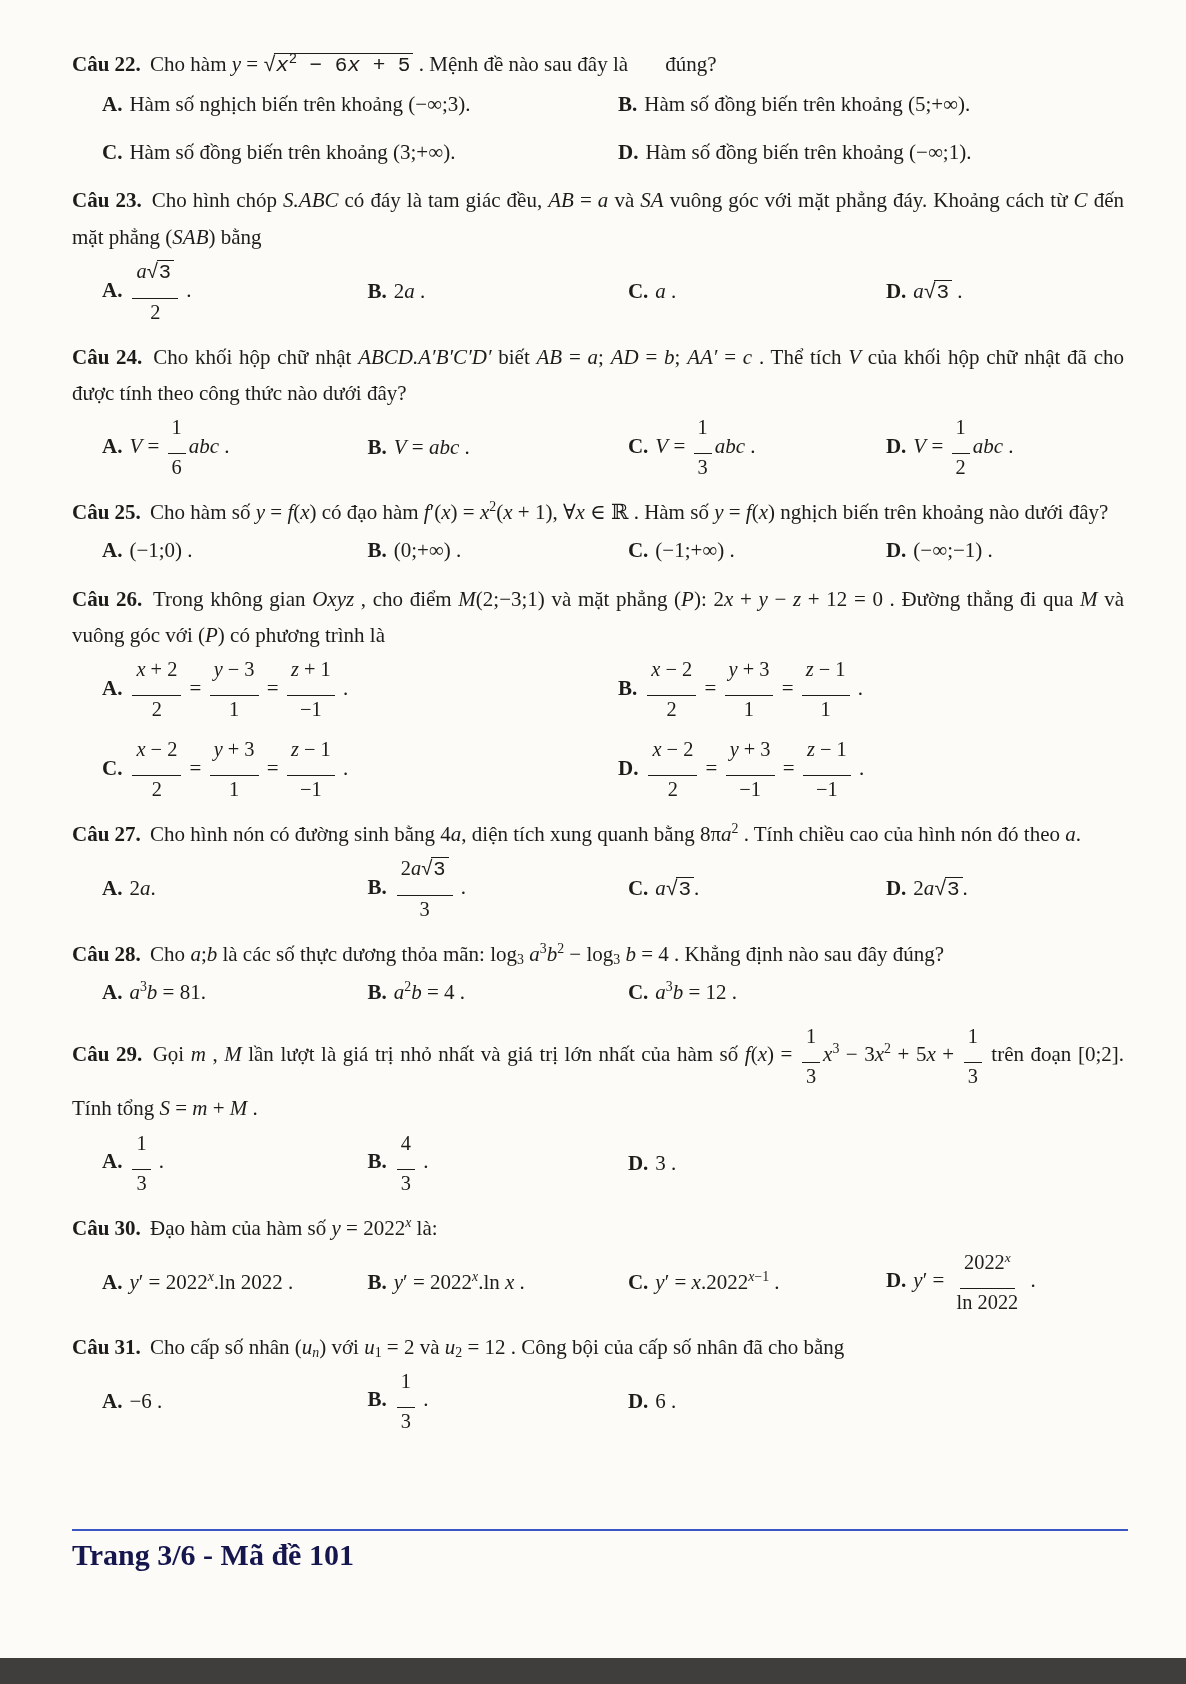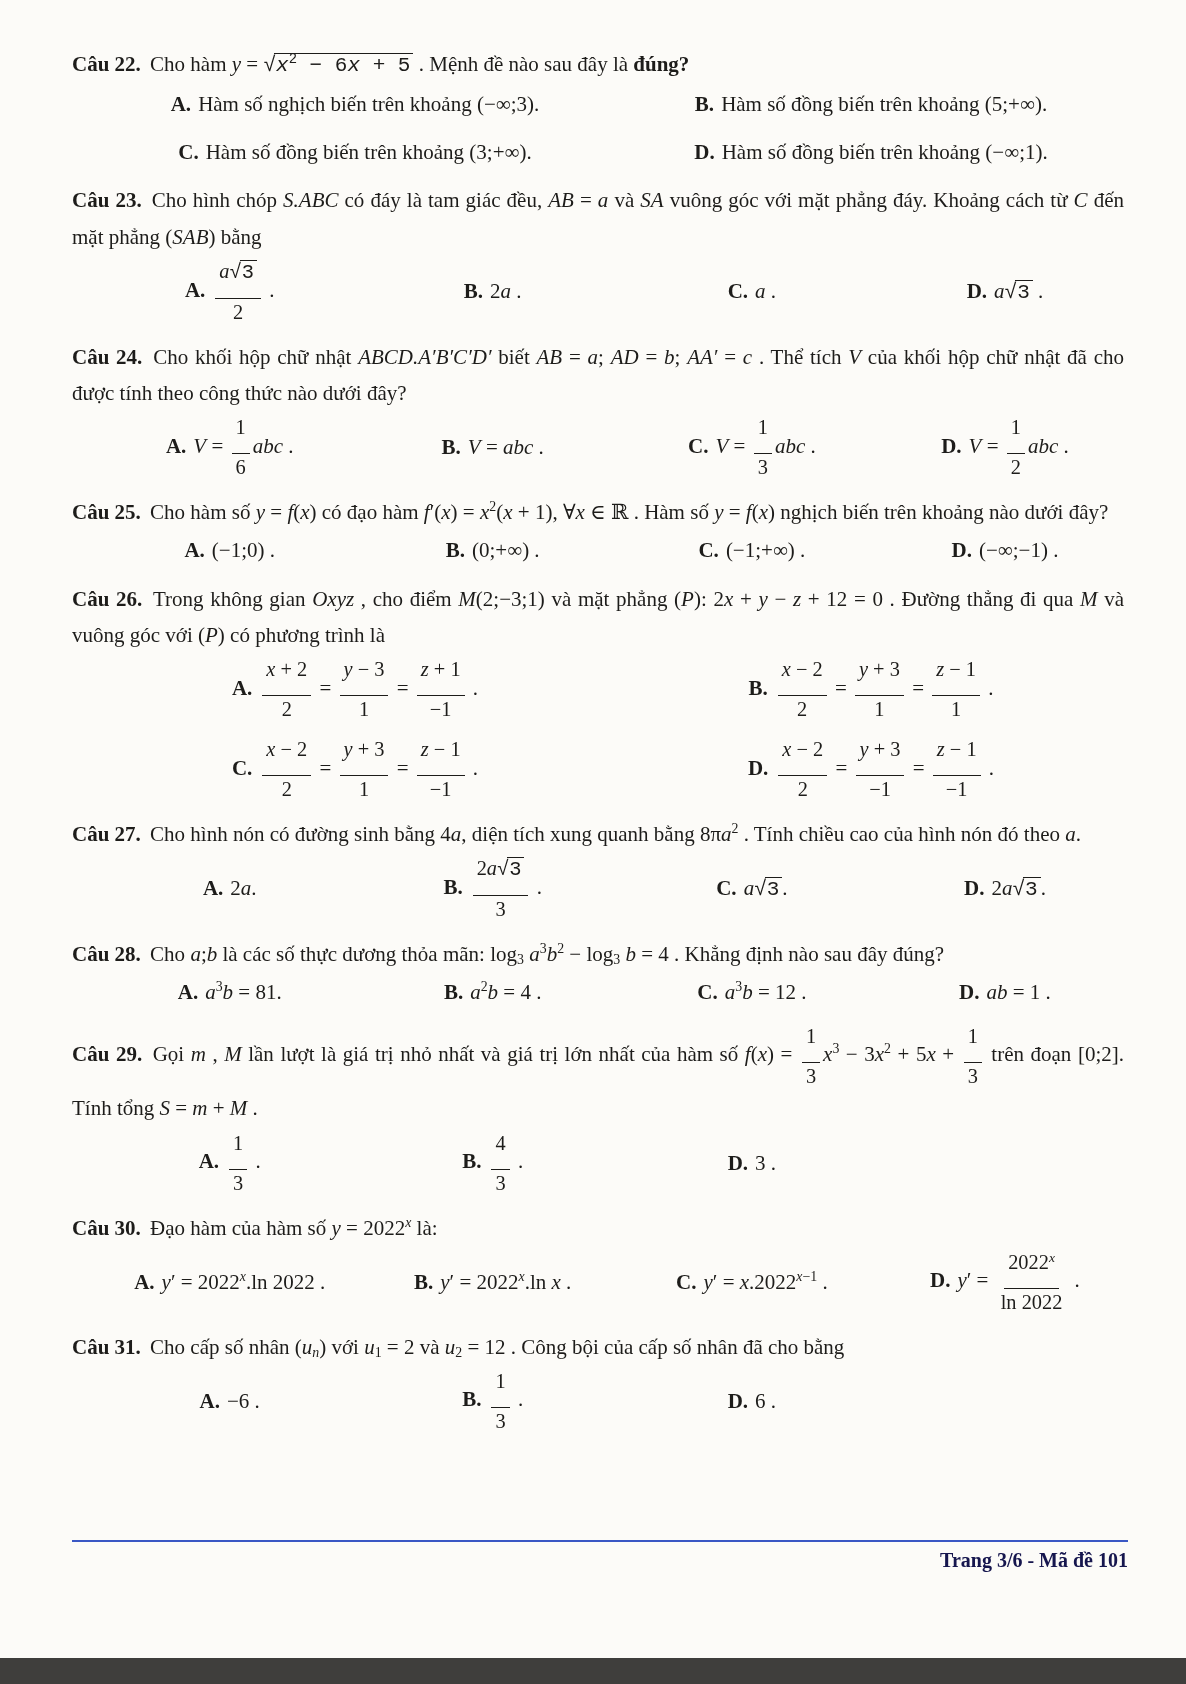--- a/index.html
+++ b/index.html
@@ -26,7 +26,7 @@
   .question{margin-bottom:4px;}
   .q-body{line-height:1.72;text-align:justify;}
   .q-num{font-weight:bold;margin-right:4px;}
-  .bld{font-weight:bold;}
+  .bld{font-weight:normal;margin-left:32px;}
   .mi{font-style:italic;}
   .opts{display:grid;padding-left:30px;margin:3px 0 12px;column-gap:10px;row-gap:12px;align-items:center;}
   .cols-4{grid-template-columns:1.03fr 1.01fr 1fr 0.96fr;}

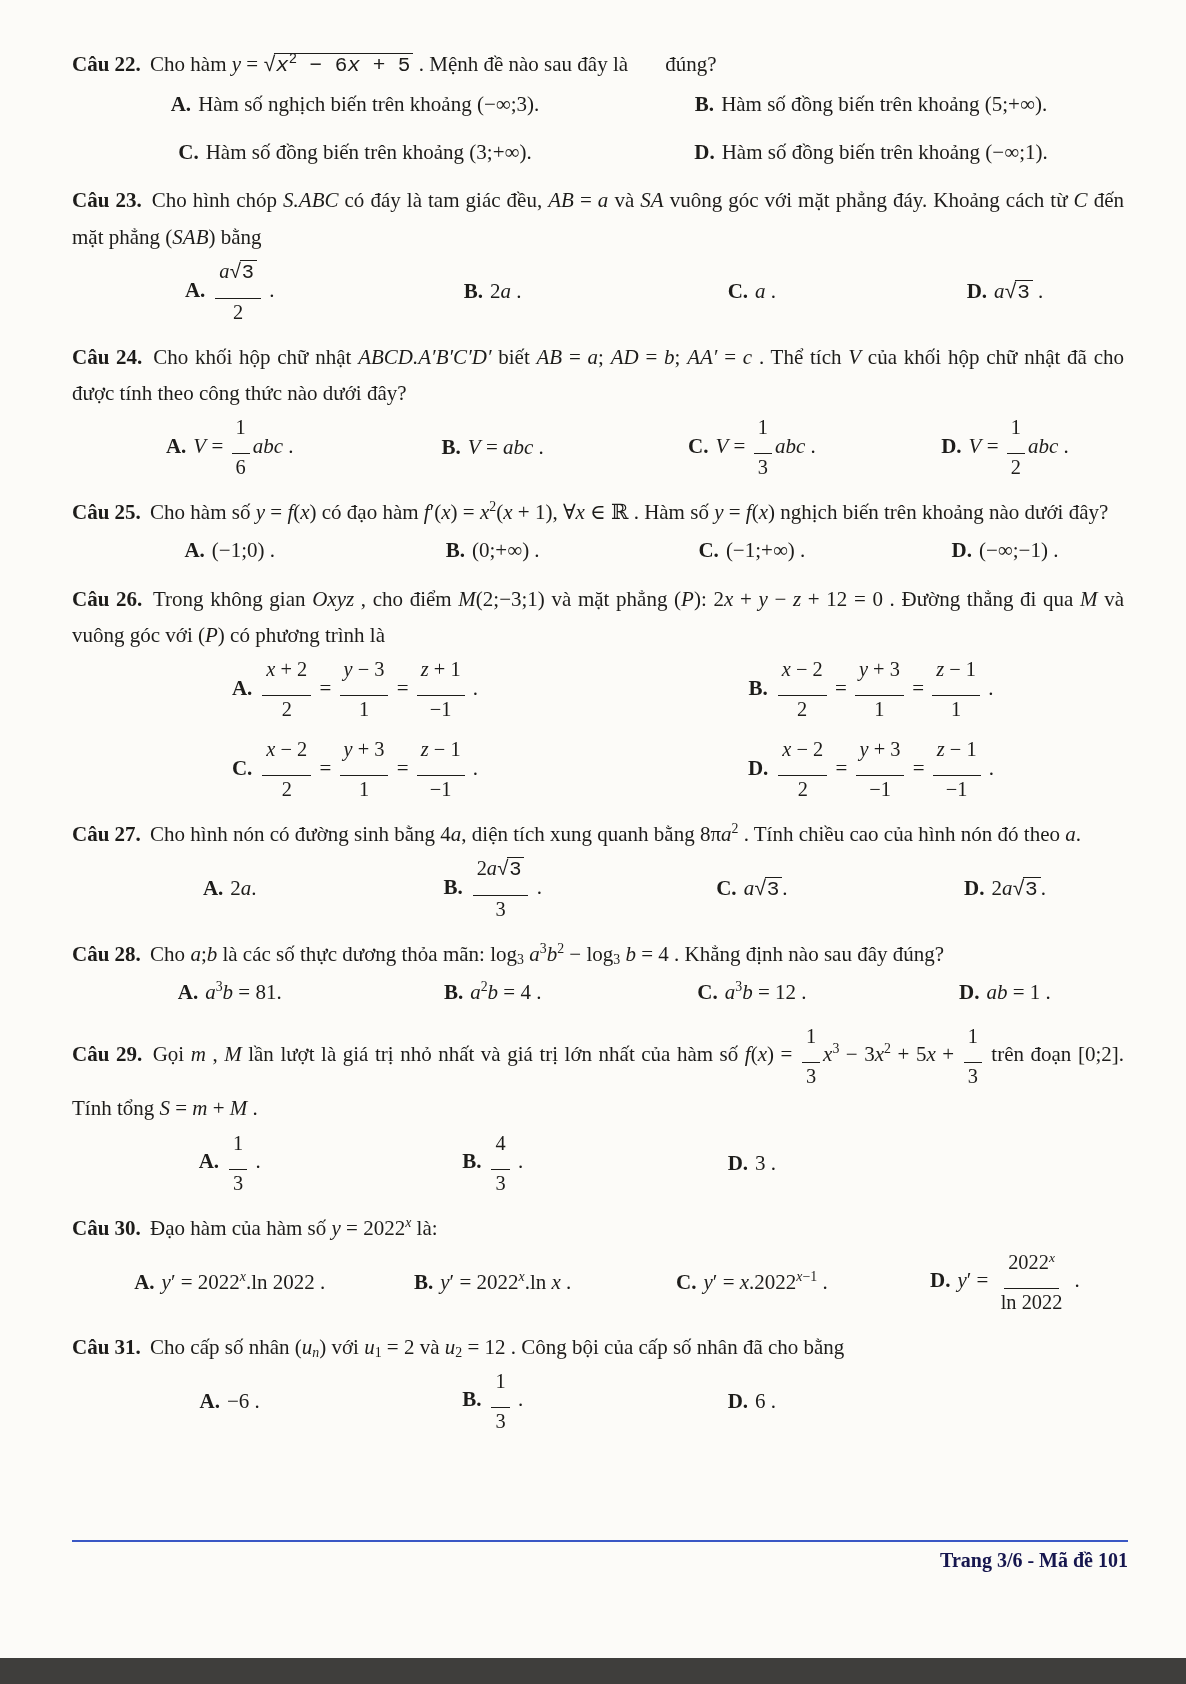--- a/index.html
+++ b/index.html
@@ -31,7 +31,7 @@
   .opts{display:grid;padding-left:30px;margin:3px 0 12px;column-gap:10px;row-gap:12px;align-items:center;}
   .cols-4{grid-template-columns:1.03fr 1.01fr 1fr 0.96fr;}
   .cols-2{grid-template-columns:1fr 1fr;}
-  .opt{line-height:1.7;text-align:center;}
+  .opt{line-height:1.7;}
   .opt-label{font-weight:bold;margin-right:7px;}
   sup{font-size:0.66em;line-height:0;vertical-align:0.55em;}
   sub{font-size:0.66em;line-height:0;vertical-align:-0.22em;}

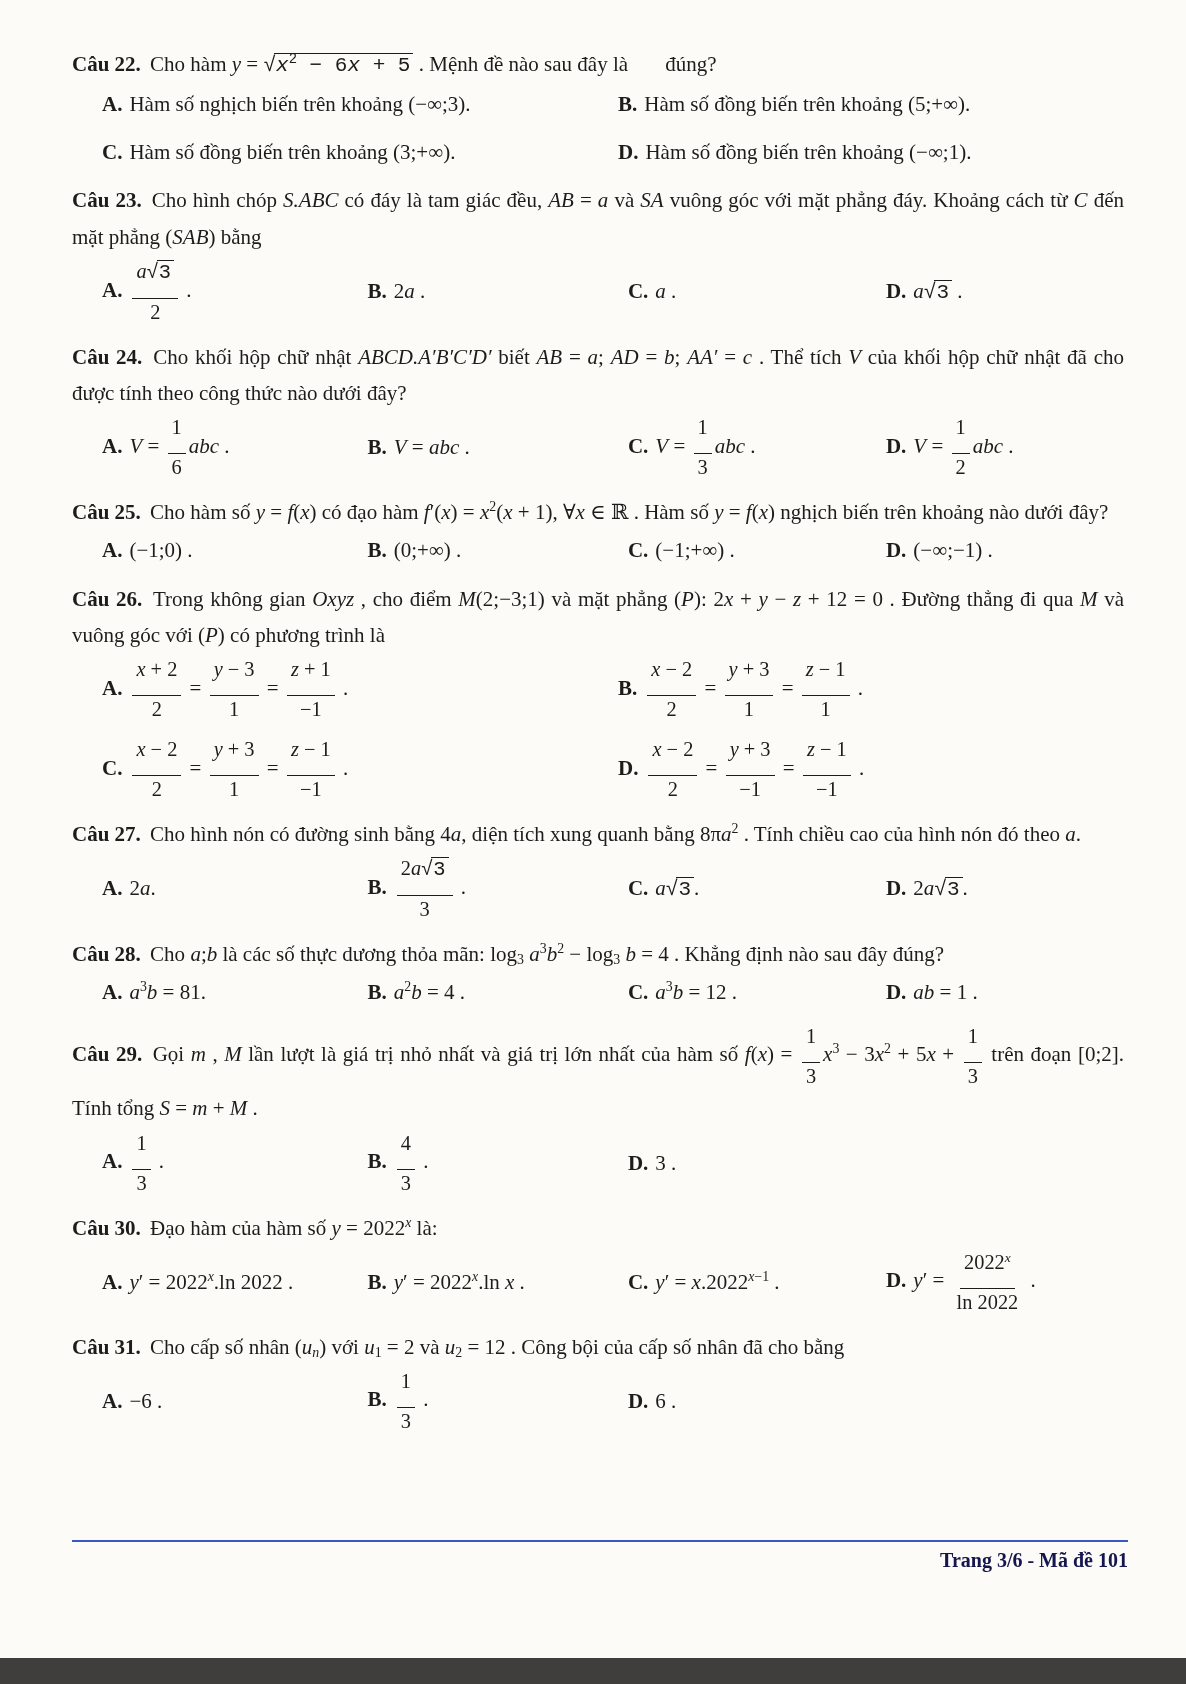--- a/index.html
+++ b/index.html
@@ -172,7 +172,6 @@
         <div class="opt"><b class="opt-label">A.</b><span class="opt-body"><span class="mi">a</span><sup>3</sup><span class="mi">b</span> = 81.</span></div>
         <div class="opt"><b class="opt-label">B.</b><span class="opt-body"><span class="mi">a</span><sup>2</sup><span class="mi">b</span> = 4 .</span></div>
         <div class="opt"><b class="opt-label">C.</b><span class="opt-body"><span class="mi">a</span><sup>3</sup><span class="mi">b</span> = 12  .</span></div>
-        <div class="opt"><b class="opt-label">D.</b><span class="opt-body"><span class="mi">ab</span> = 1 .</span></div>
       </div>
   </section>
 

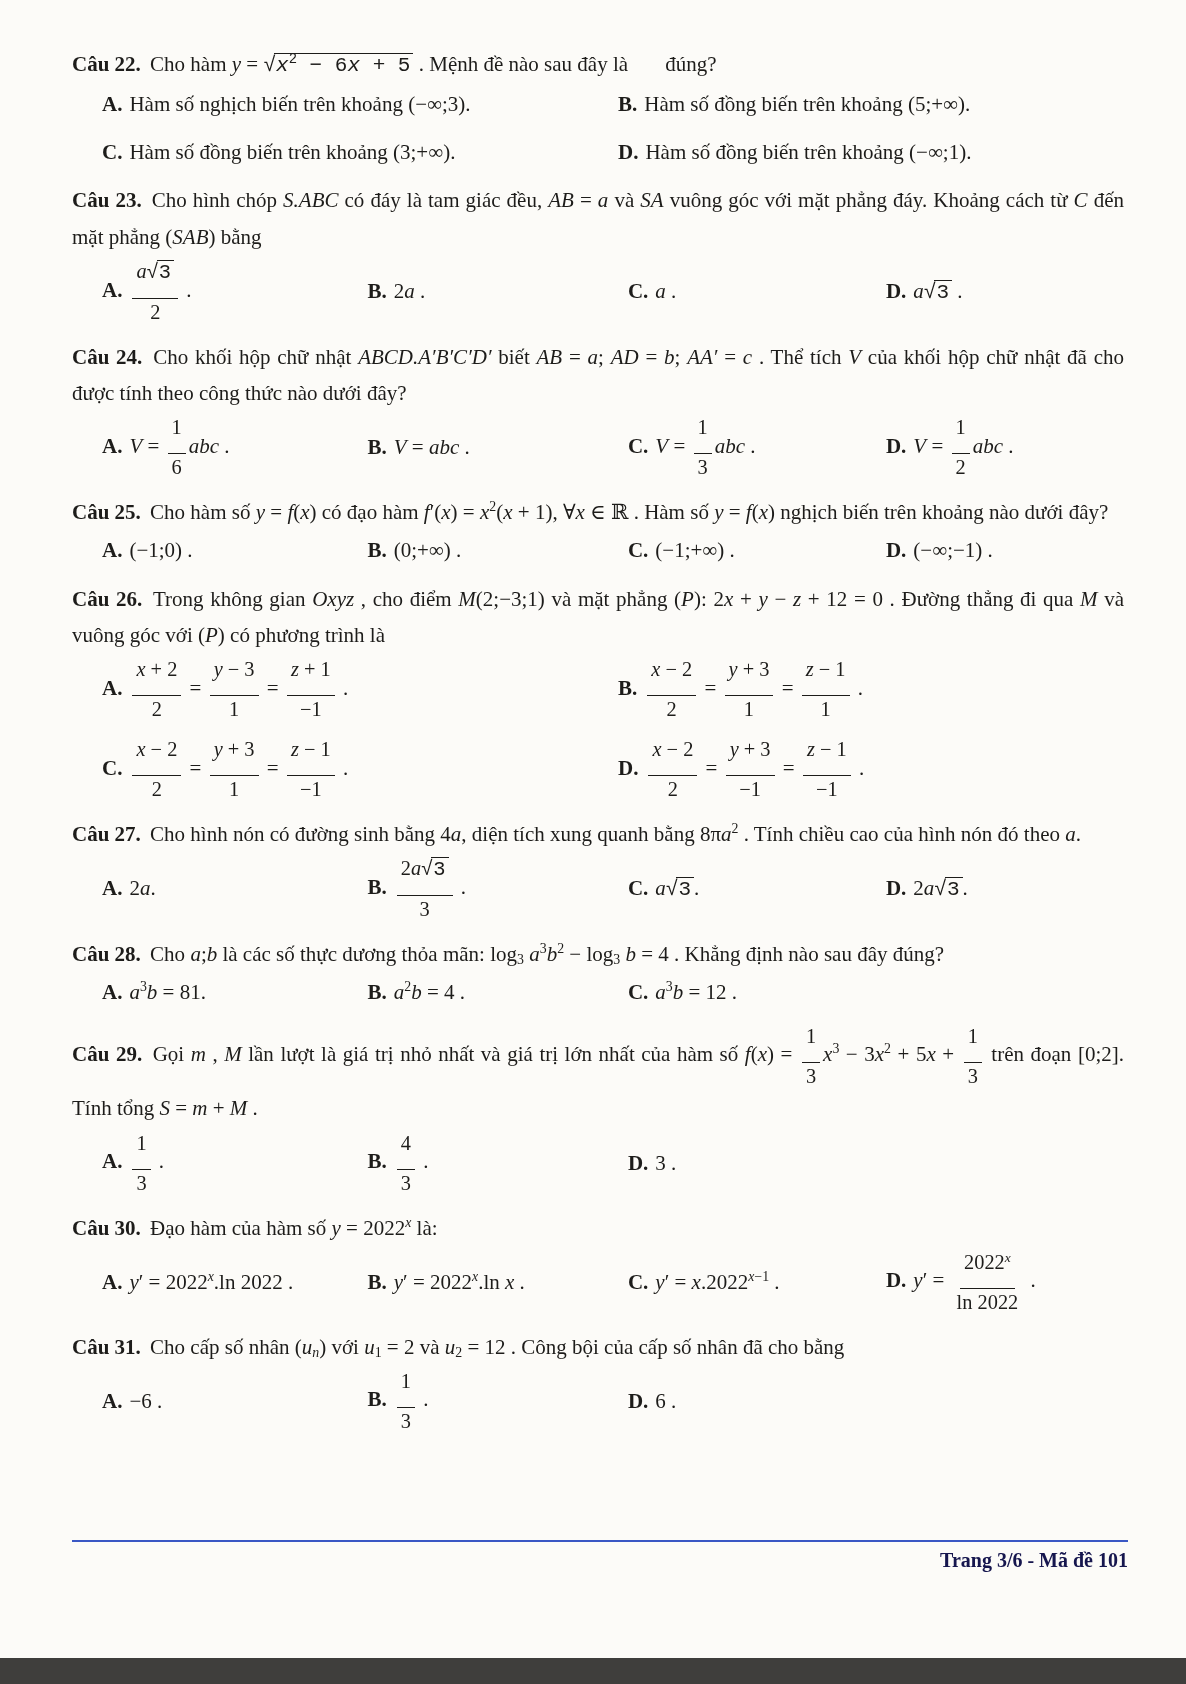--- a/index.html
+++ b/index.html
@@ -47,7 +47,7 @@
   .page-footer{margin-top:auto;padding:0 58px 86px 72px;}
   .footer-rule{height:2.5px;background:var(--rule);margin-bottom:7px;}
   .footer-text{
-    text-align:right;font-weight:bold;font-size:20px;color:var(--footer-text);
+    font-weight:bold;font-size:30px;color:var(--footer-text);
   }
   .scan-strip{flex:0 0 auto;height:26px;background:var(--scan-strip);width:100%;}
 </style>

